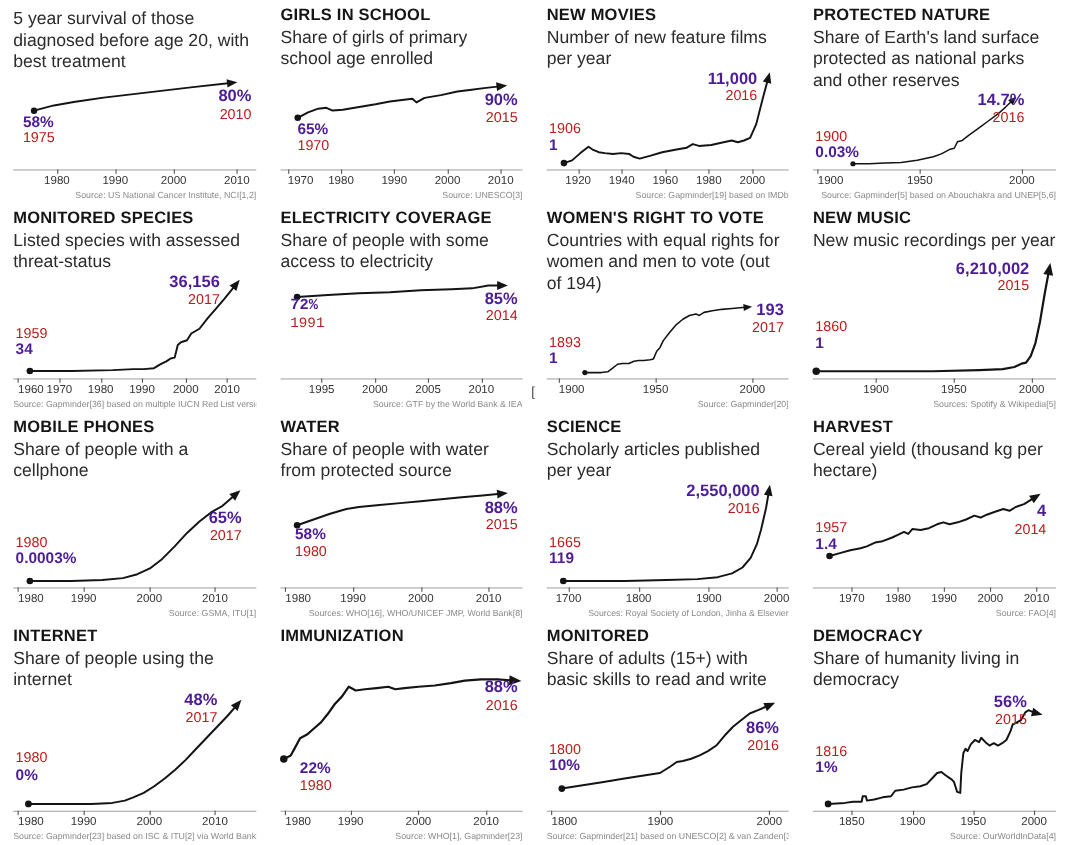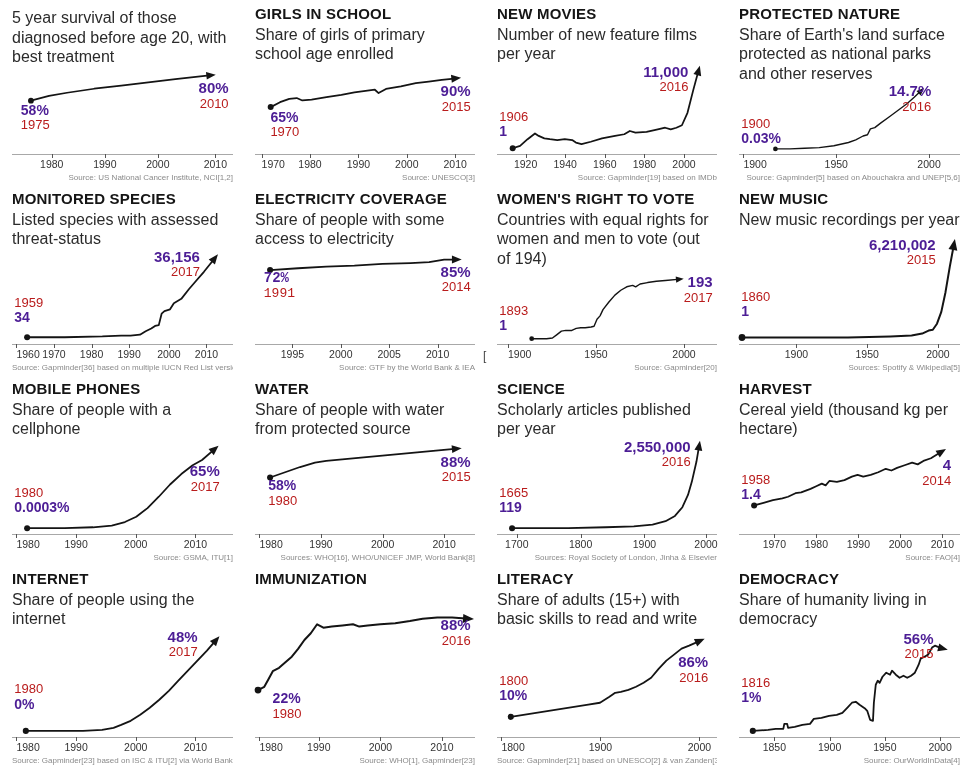--- a/index.html
+++ b/index.html
@@ -366,7 +366,7 @@
           <polygon points="219.3,11.2 212.3,20.8 207.5,13.2" fill="#141414"></polygon>
         </svg>
       <div class="start-label" style="left: 1%; top: 36%;">
-          <div class="lbl-year">1958</div>
+          <div class="lbl-year">1957</div>
           <div class="lbl-value">1.4</div>
         </div>
       <div class="end-label" style="right: 4%; top: 20%;">

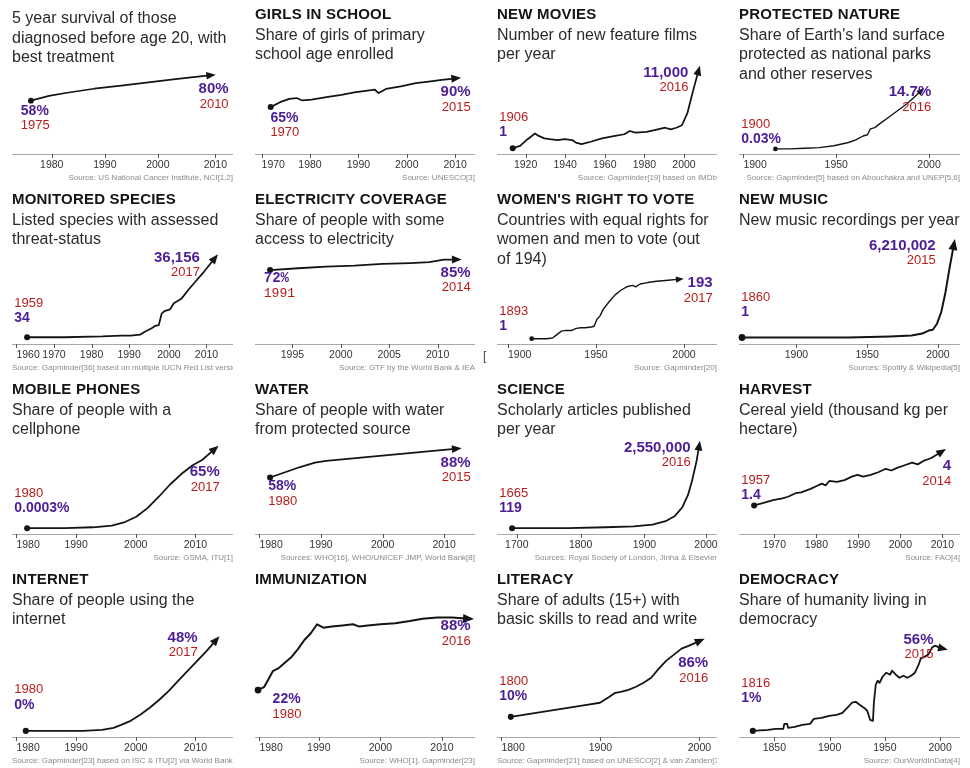--- a/index.html
+++ b/index.html
@@ -448,7 +448,7 @@
     <div class="source">Source: WHO[1], Gapminder[23]</div>
   </div>
   <div class="cell">
-    <div class="title">LITERACY</div>
+    <div class="title">MONITORED</div>
     <div class="subtitle">Share of adults (15+) with basic skills to read and write</div>
     <div class="plot">
       <svg class="plot-svg" viewBox="0 0 220 119.5">

